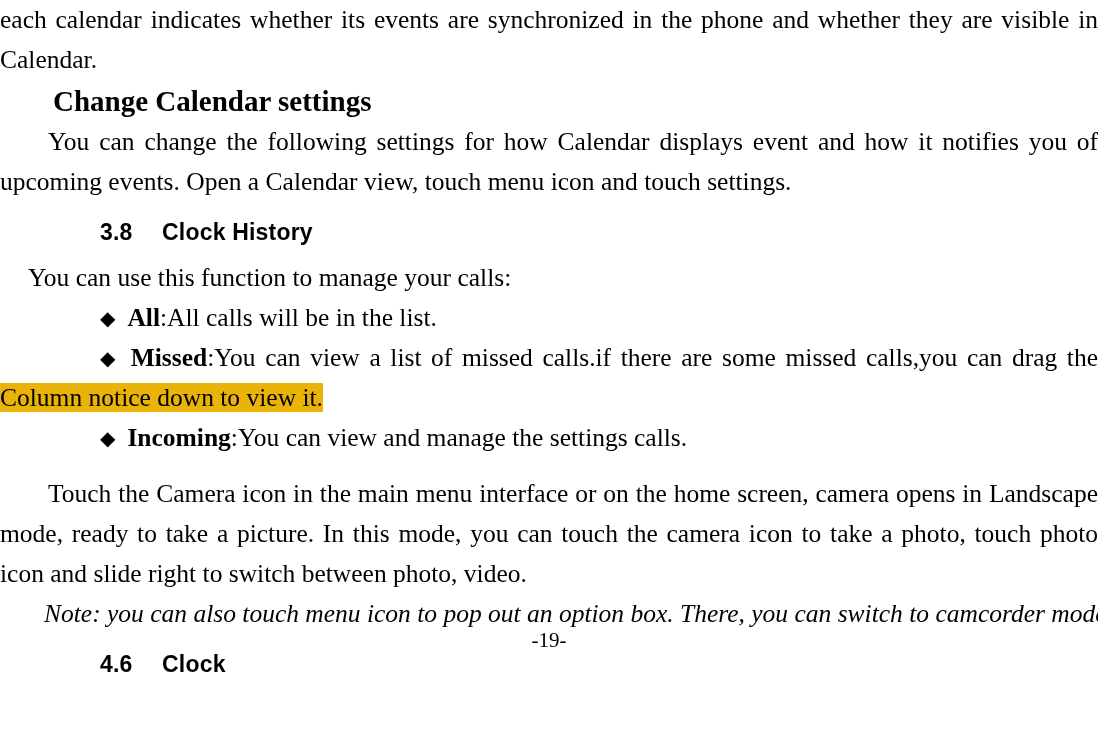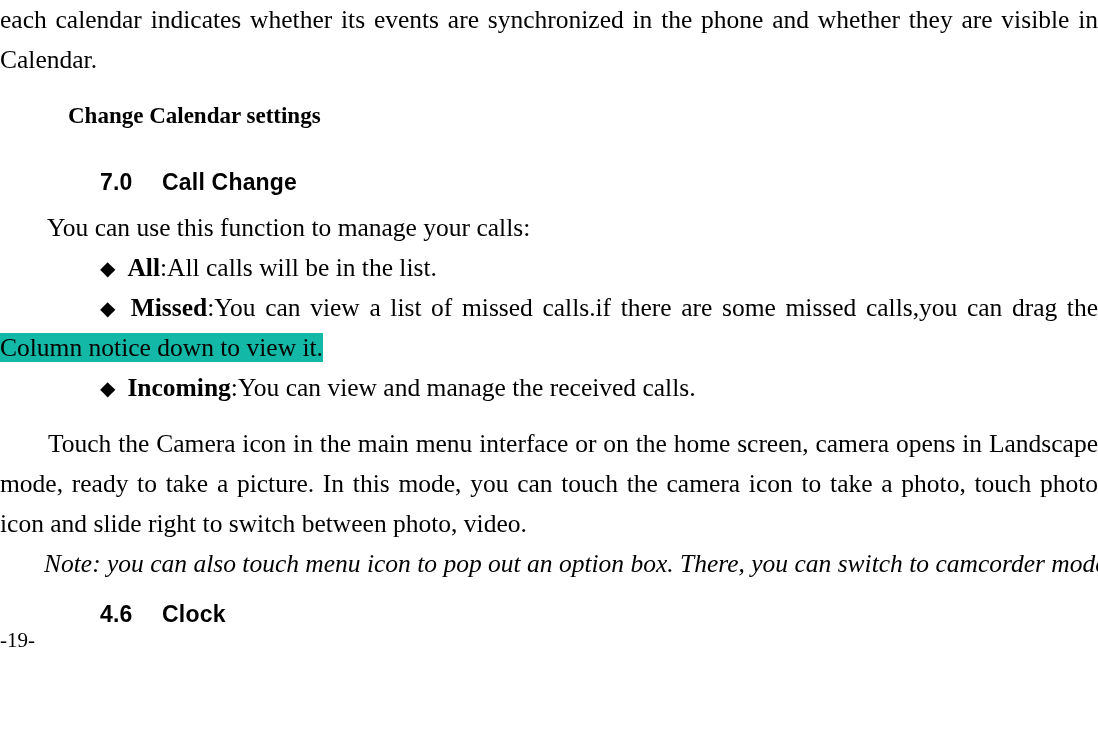--- a/index.html
+++ b/index.html
@@ -41,9 +41,9 @@
   .subhead {
     font-family: "Liberation Serif", "DejaVu Serif", serif;
     font-weight: bold;
-    font-size: 23px;
+    font-size: 29px;
     line-height: 40px;
-    margin: 16px;
+    margin: 1px;
     padding-left: 52px;
   }
 

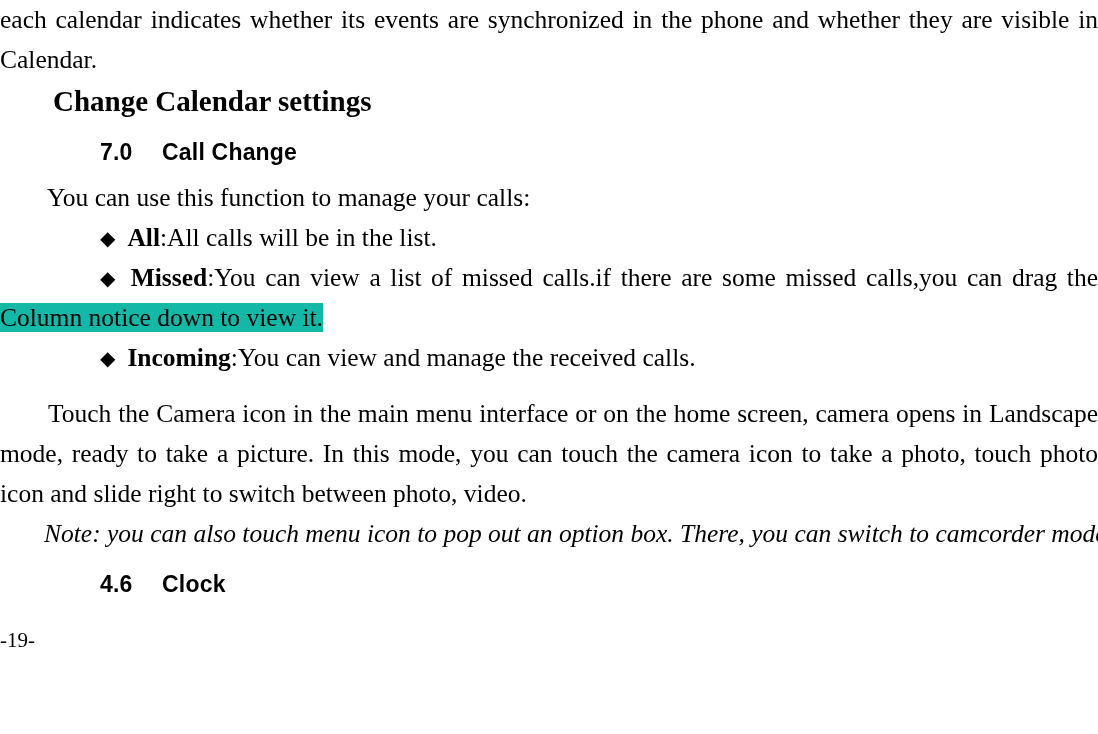--- a/index.html
+++ b/index.html
@@ -131,6 +131,7 @@
 
   <p class="subhead">Change Calendar settings</p>
 
+  <p class="para indent">You can change the following settings for how Calendar displays event and how it notifies you of upcoming events. Open a Calendar view, touch menu icon and touch settings.</p>
 
   <div class="spacer-md"></div>
 

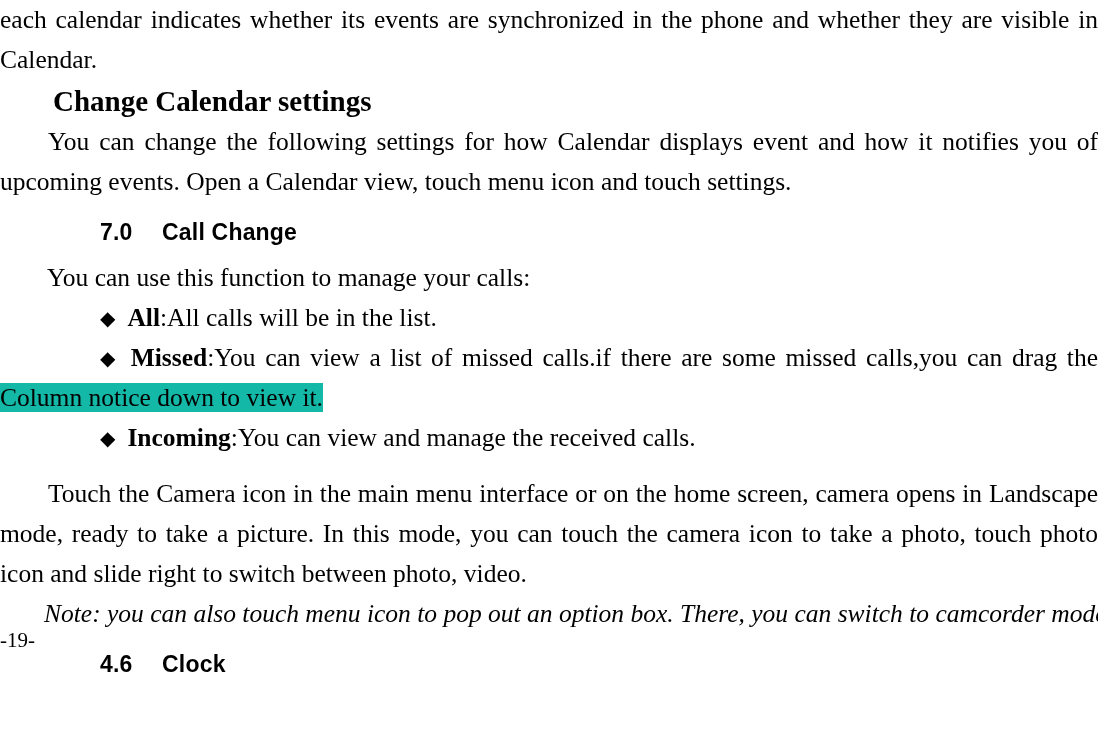--- a/index.html
+++ b/index.html
@@ -136,7 +136,7 @@
   <div class="spacer-md"></div>
 
   <h2 class="secthead">
-    <span class="num">7.0</span><span>Call Change</span>
+    <span class="num">3.8</span><span>Call Change</span>
   </h2>
 
   <div class="spacer-sm"></div>

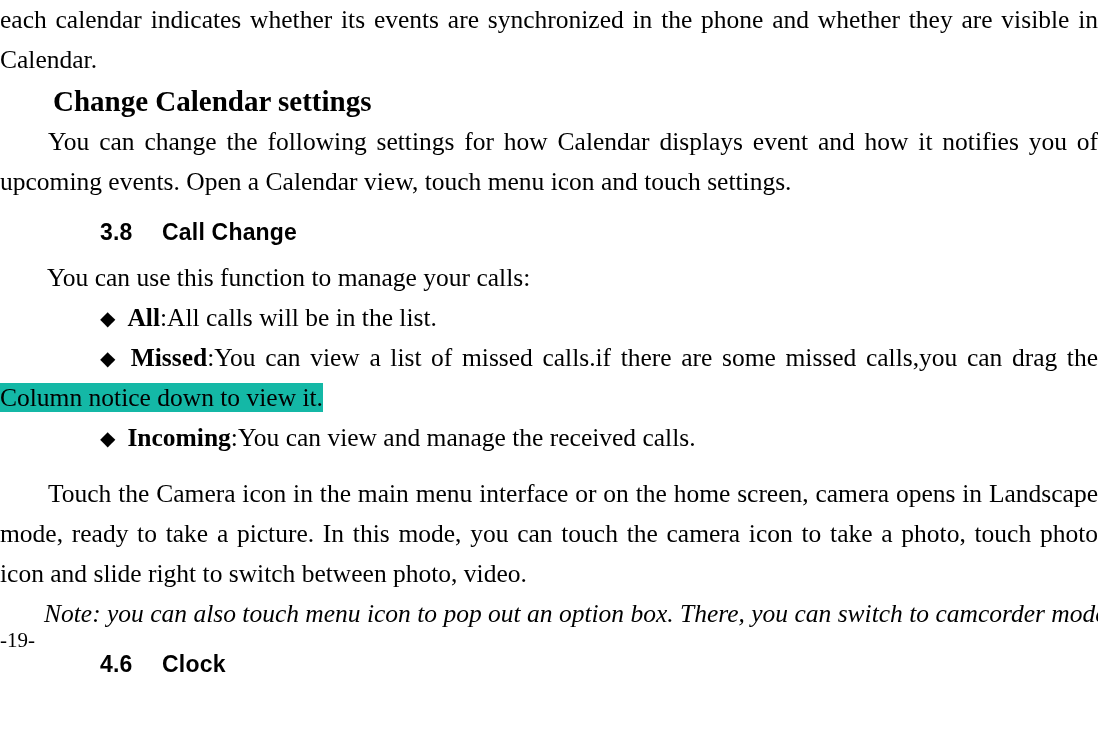--- a/index.html
+++ b/index.html
@@ -136,7 +136,7 @@
   <div class="spacer-md"></div>
 
   <h2 class="secthead">
-    <span class="num">3.8</span><span>Call Change</span>
+    <span class="num">3.8</span><span>Clock History</span>
   </h2>
 
   <div class="spacer-sm"></div>

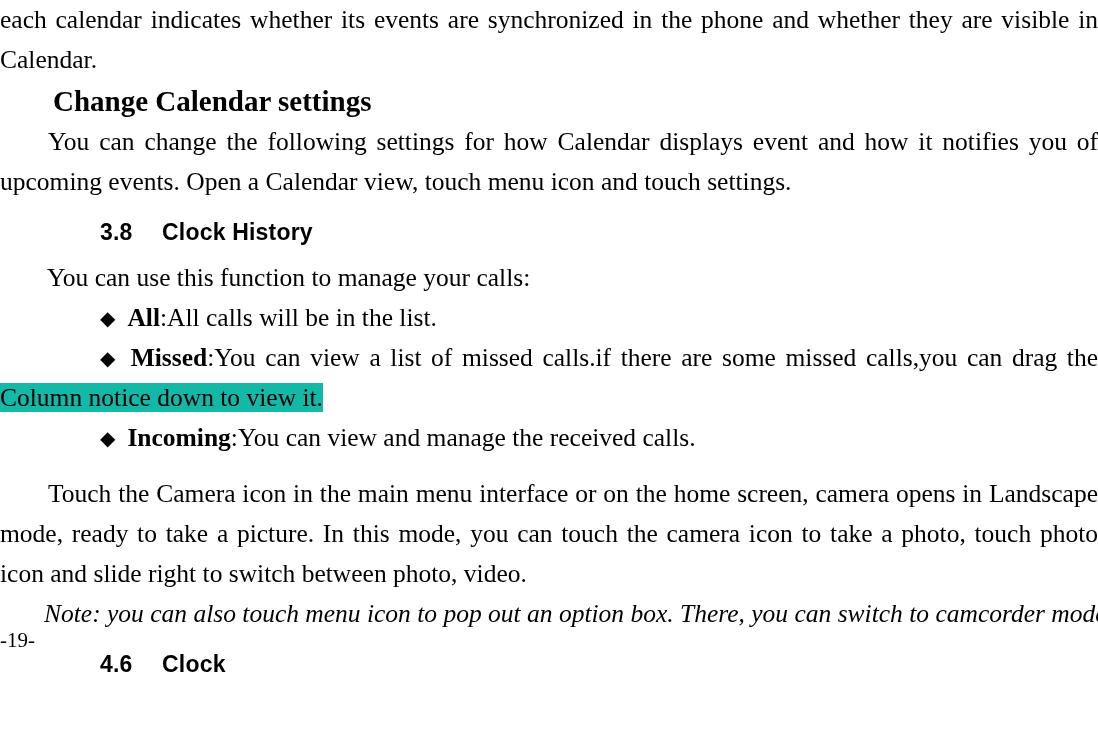--- a/index.html
+++ b/index.html
@@ -141,7 +141,7 @@
 
   <div class="spacer-sm"></div>
 
-  <p class="para" style="padding-left:47px;">You can use this function to manage your calls:</p>
+  <p class="para" style="padding-left:28px;">You can use this function to manage your calls:</p>
 
   <ul class="bullets">
 

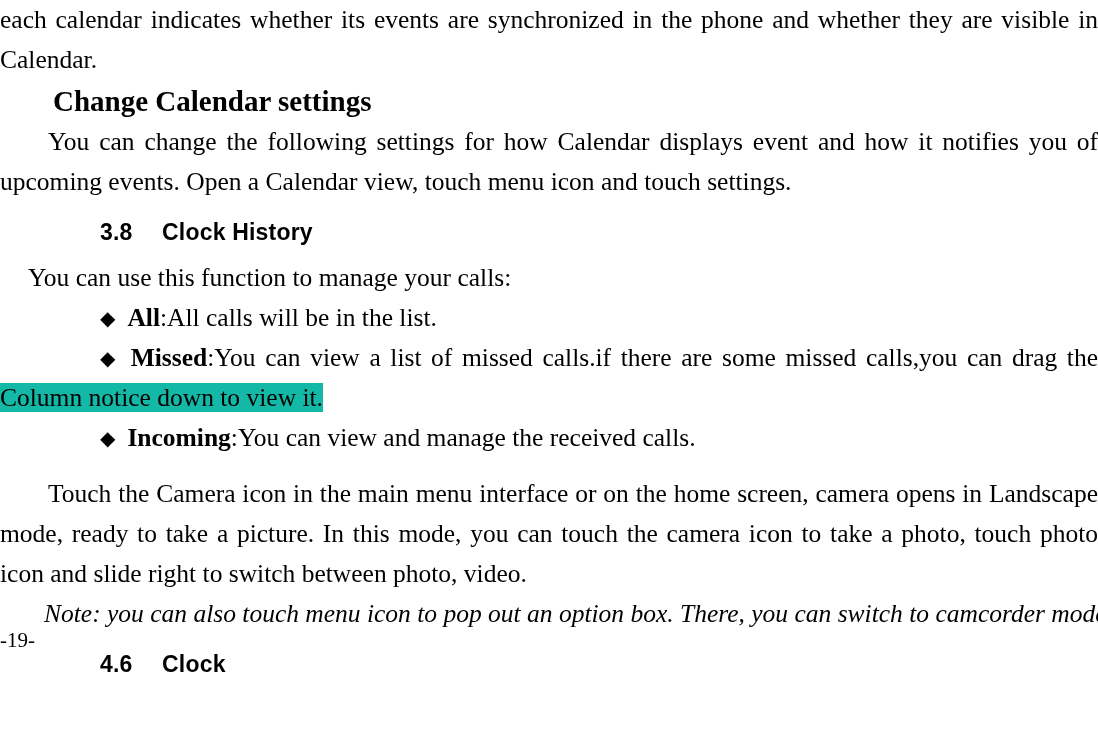--- a/index.html
+++ b/index.html
@@ -93,7 +93,7 @@
     width: 12px;
   }
   .hl {
-    background-color: #14b8a6;
+    background-color: #eab308;
   }
 
   

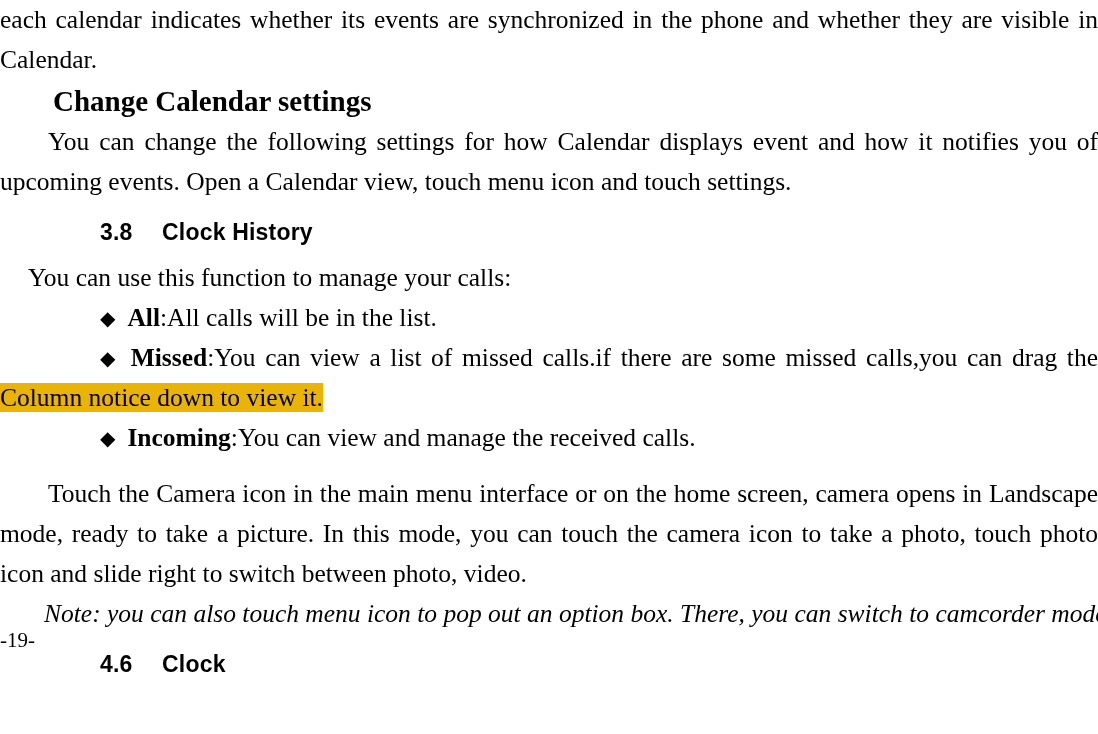--- a/index.html
+++ b/index.html
@@ -155,7 +155,7 @@
 
 
     <li class="bullet-line">
-      <span class="diamond">◆</span><span class="gap"></span><span class="term">Incoming</span><span>:</span><span>You can view and manage the received calls.</span>
+      <span class="diamond">◆</span><span class="gap"></span><span class="term">Incoming</span><span>:</span><span>You can view and manage the settings calls.</span>
     </li>
 
   </ul>

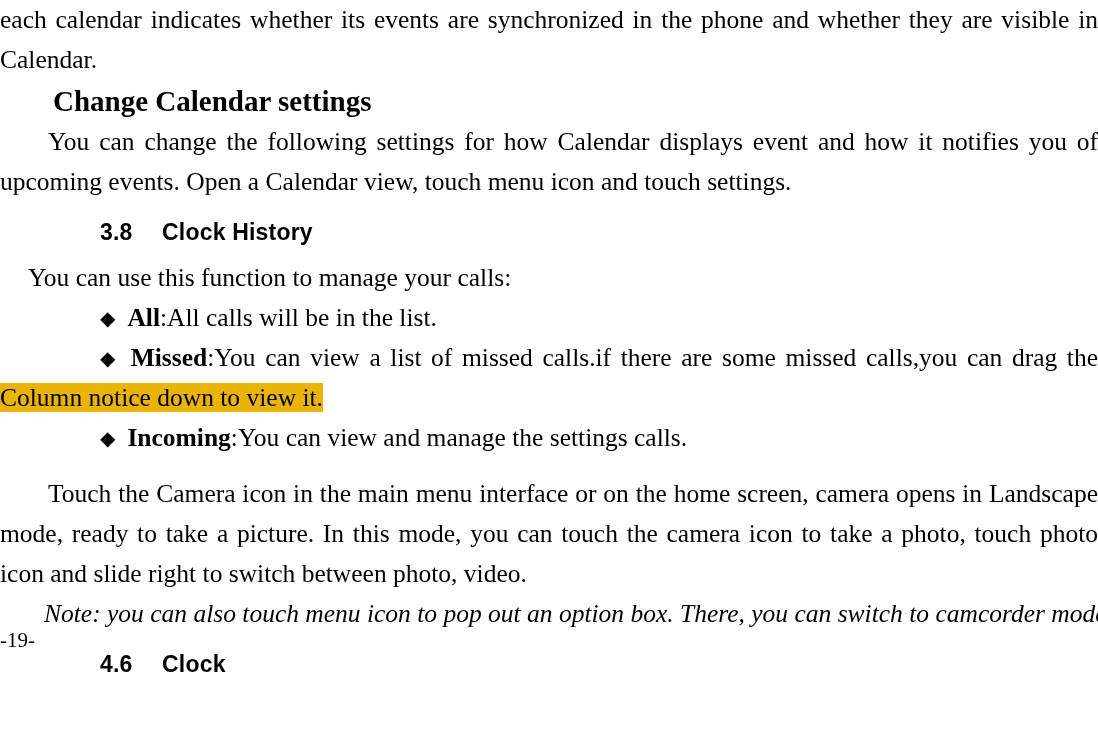--- a/index.html
+++ b/index.html
@@ -113,7 +113,7 @@
     left: 0;
     right: 0;
     bottom: 4px;
-    text-align: left;
+    text-align: center;
     font-family: "Liberation Serif", "DejaVu Serif", serif;
     font-size: 21px;
     line-height: 24px;

